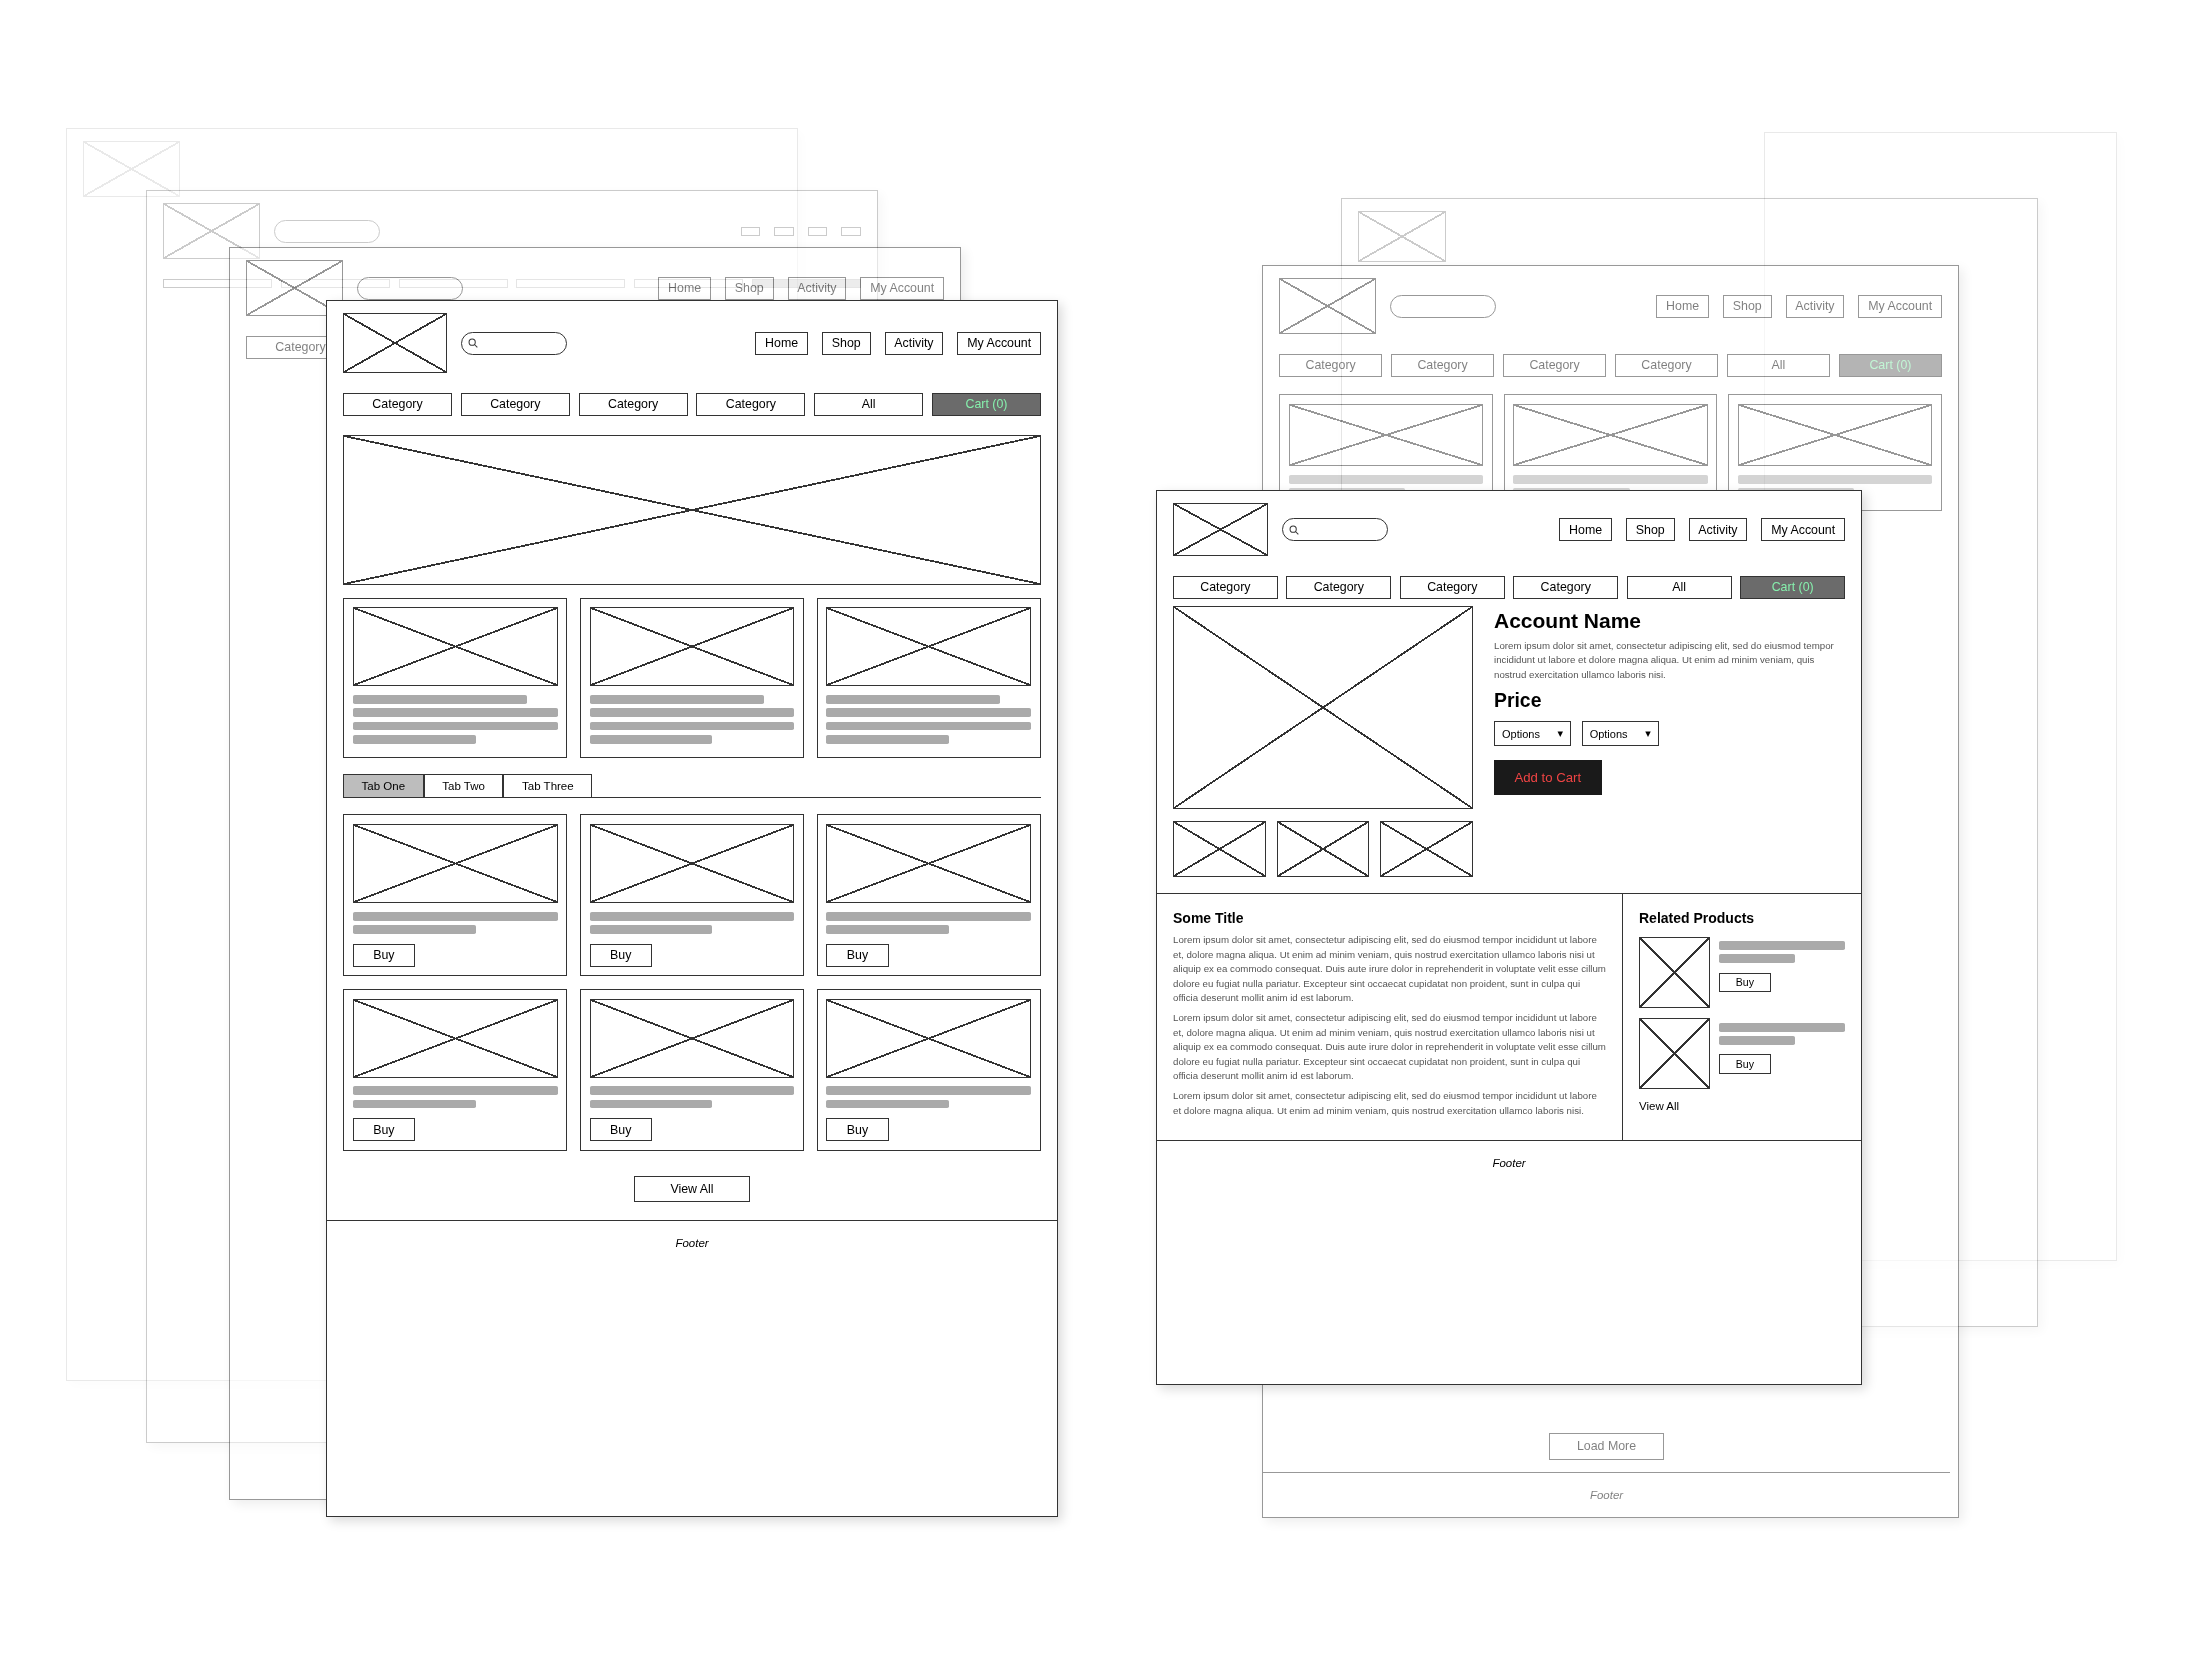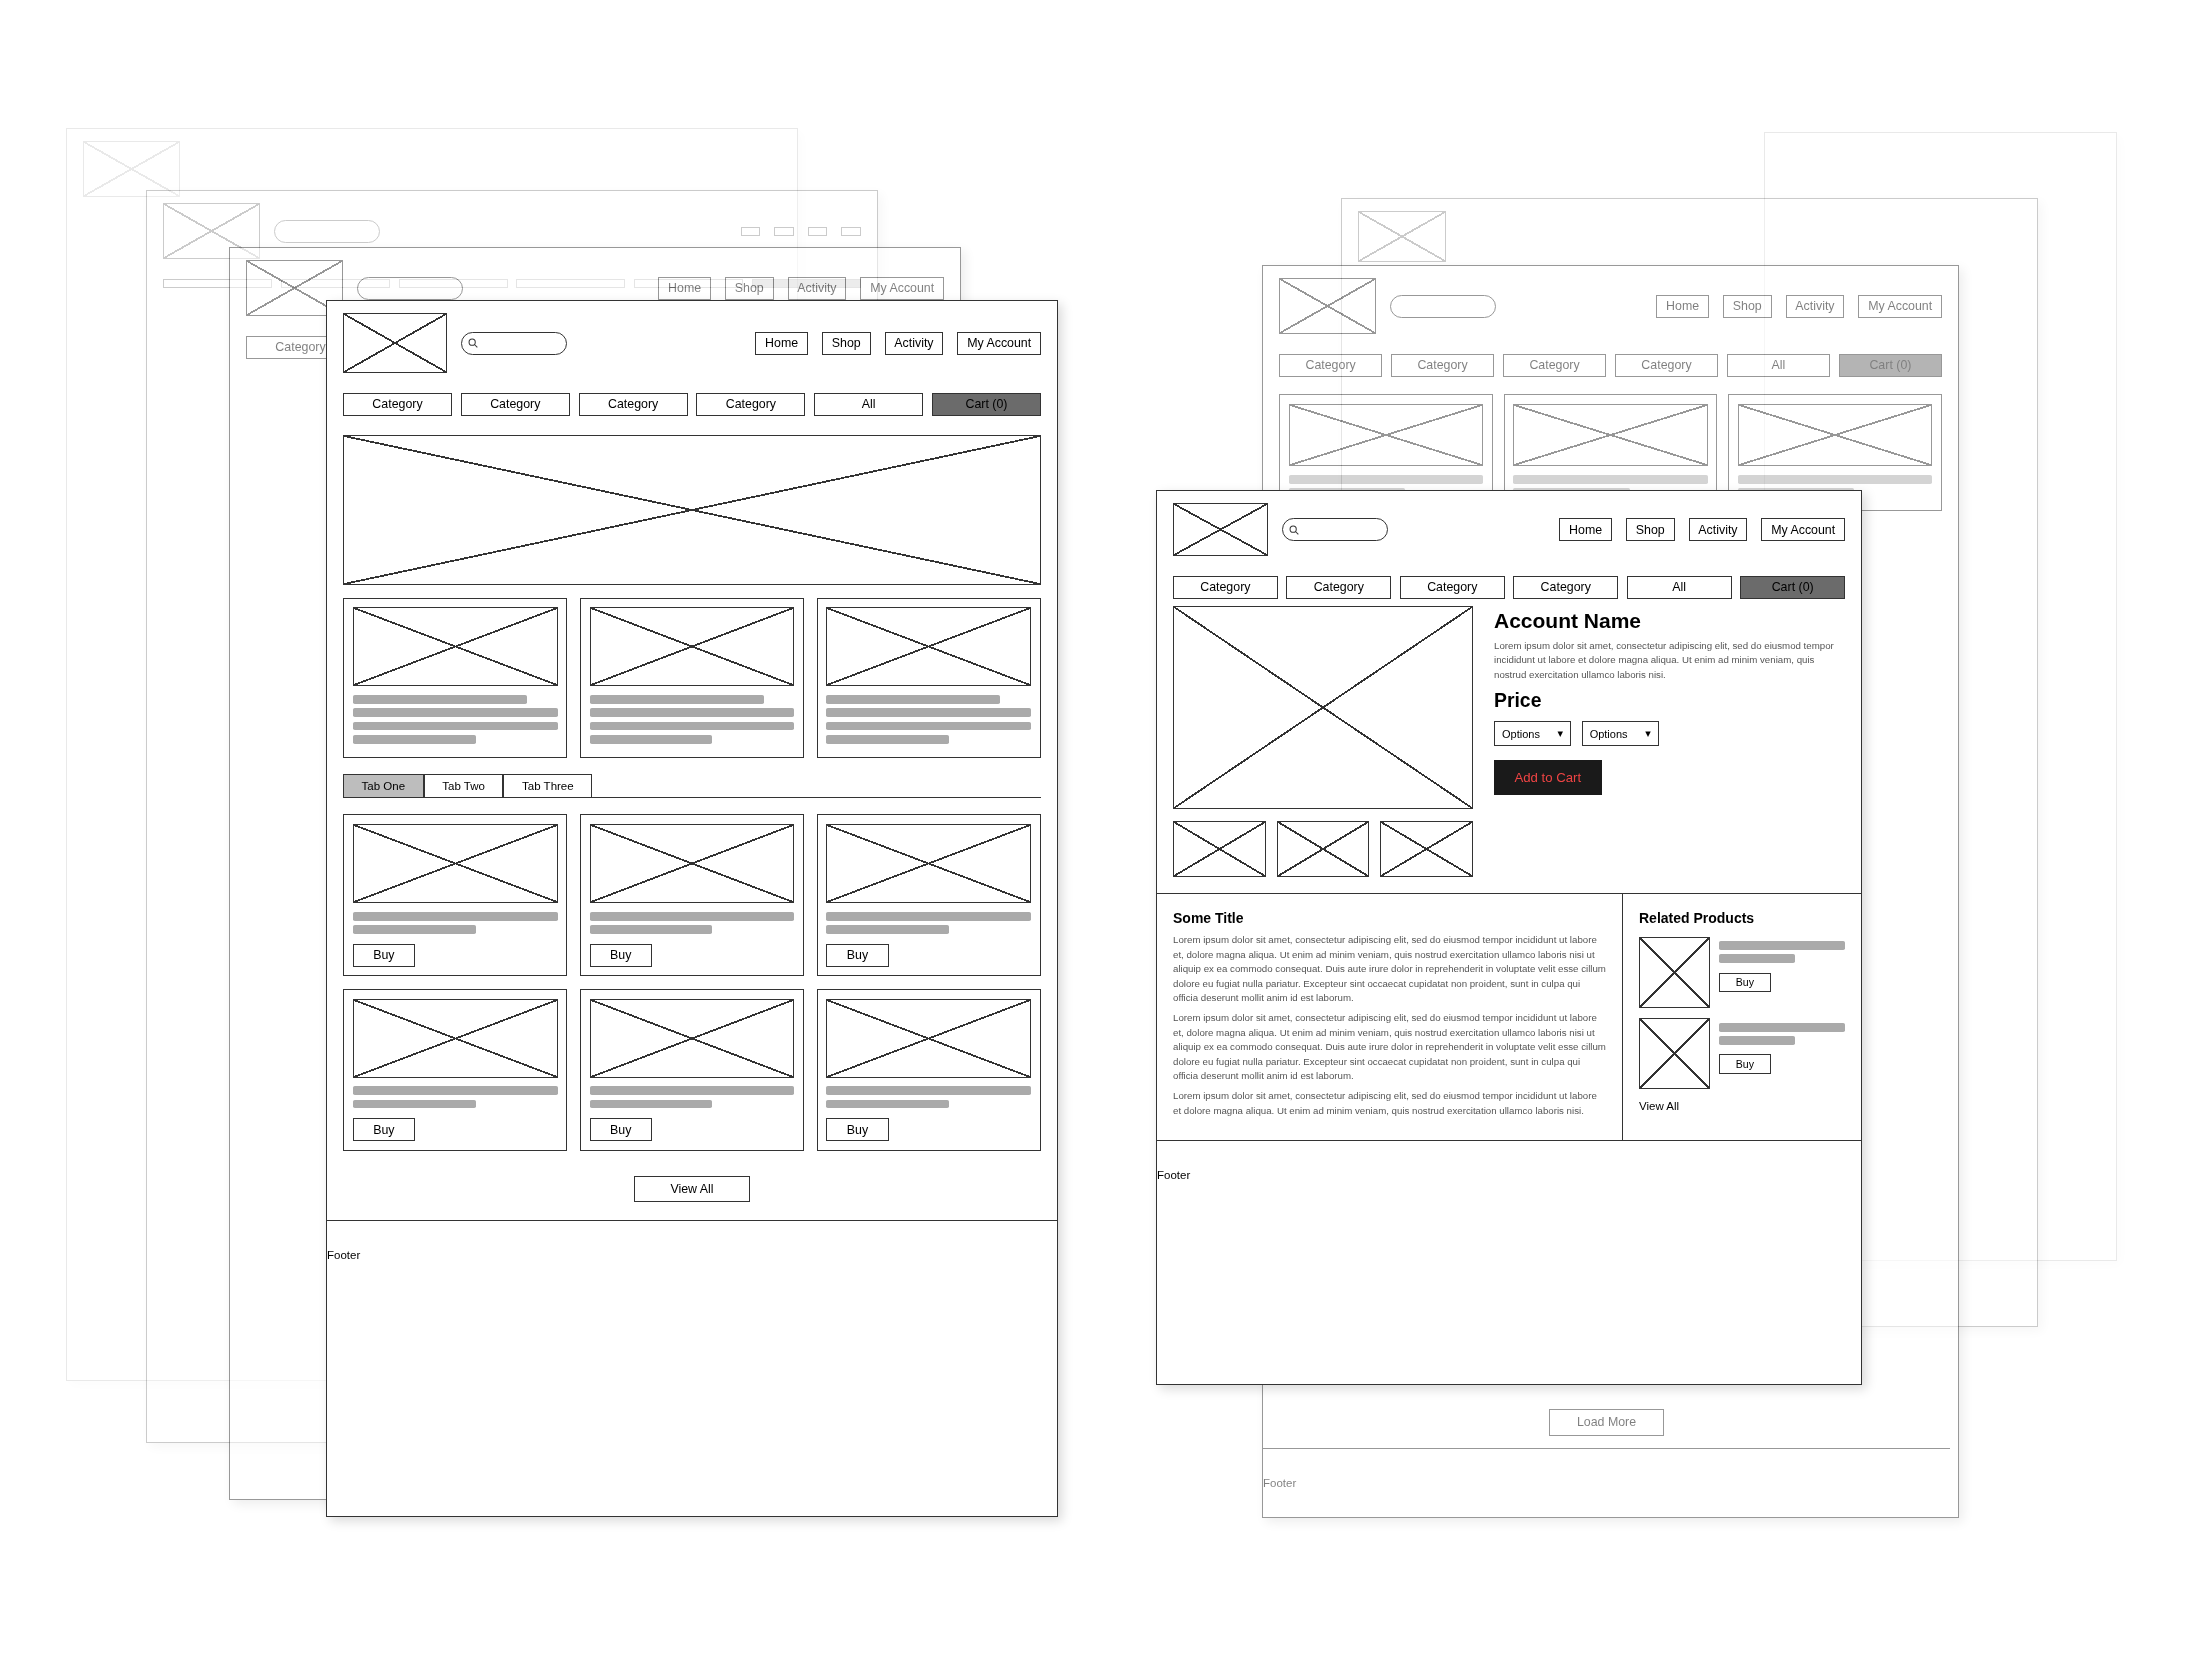--- a/index.html
+++ b/index.html
@@ -49,7 +49,7 @@
     align-items: center;
     justify-content: center;
   }
-  .btn.dark { background: #6b6b6b; color: #000000; border-color: #333; }
+  .btn.dark { background: #6b6b6b; color: #86efac; border-color: #333; }
   .btn.black { background: #1a1a1a; color: #ef4444; border-color: #1a1a1a; }
   .hdr {
     display: flex;

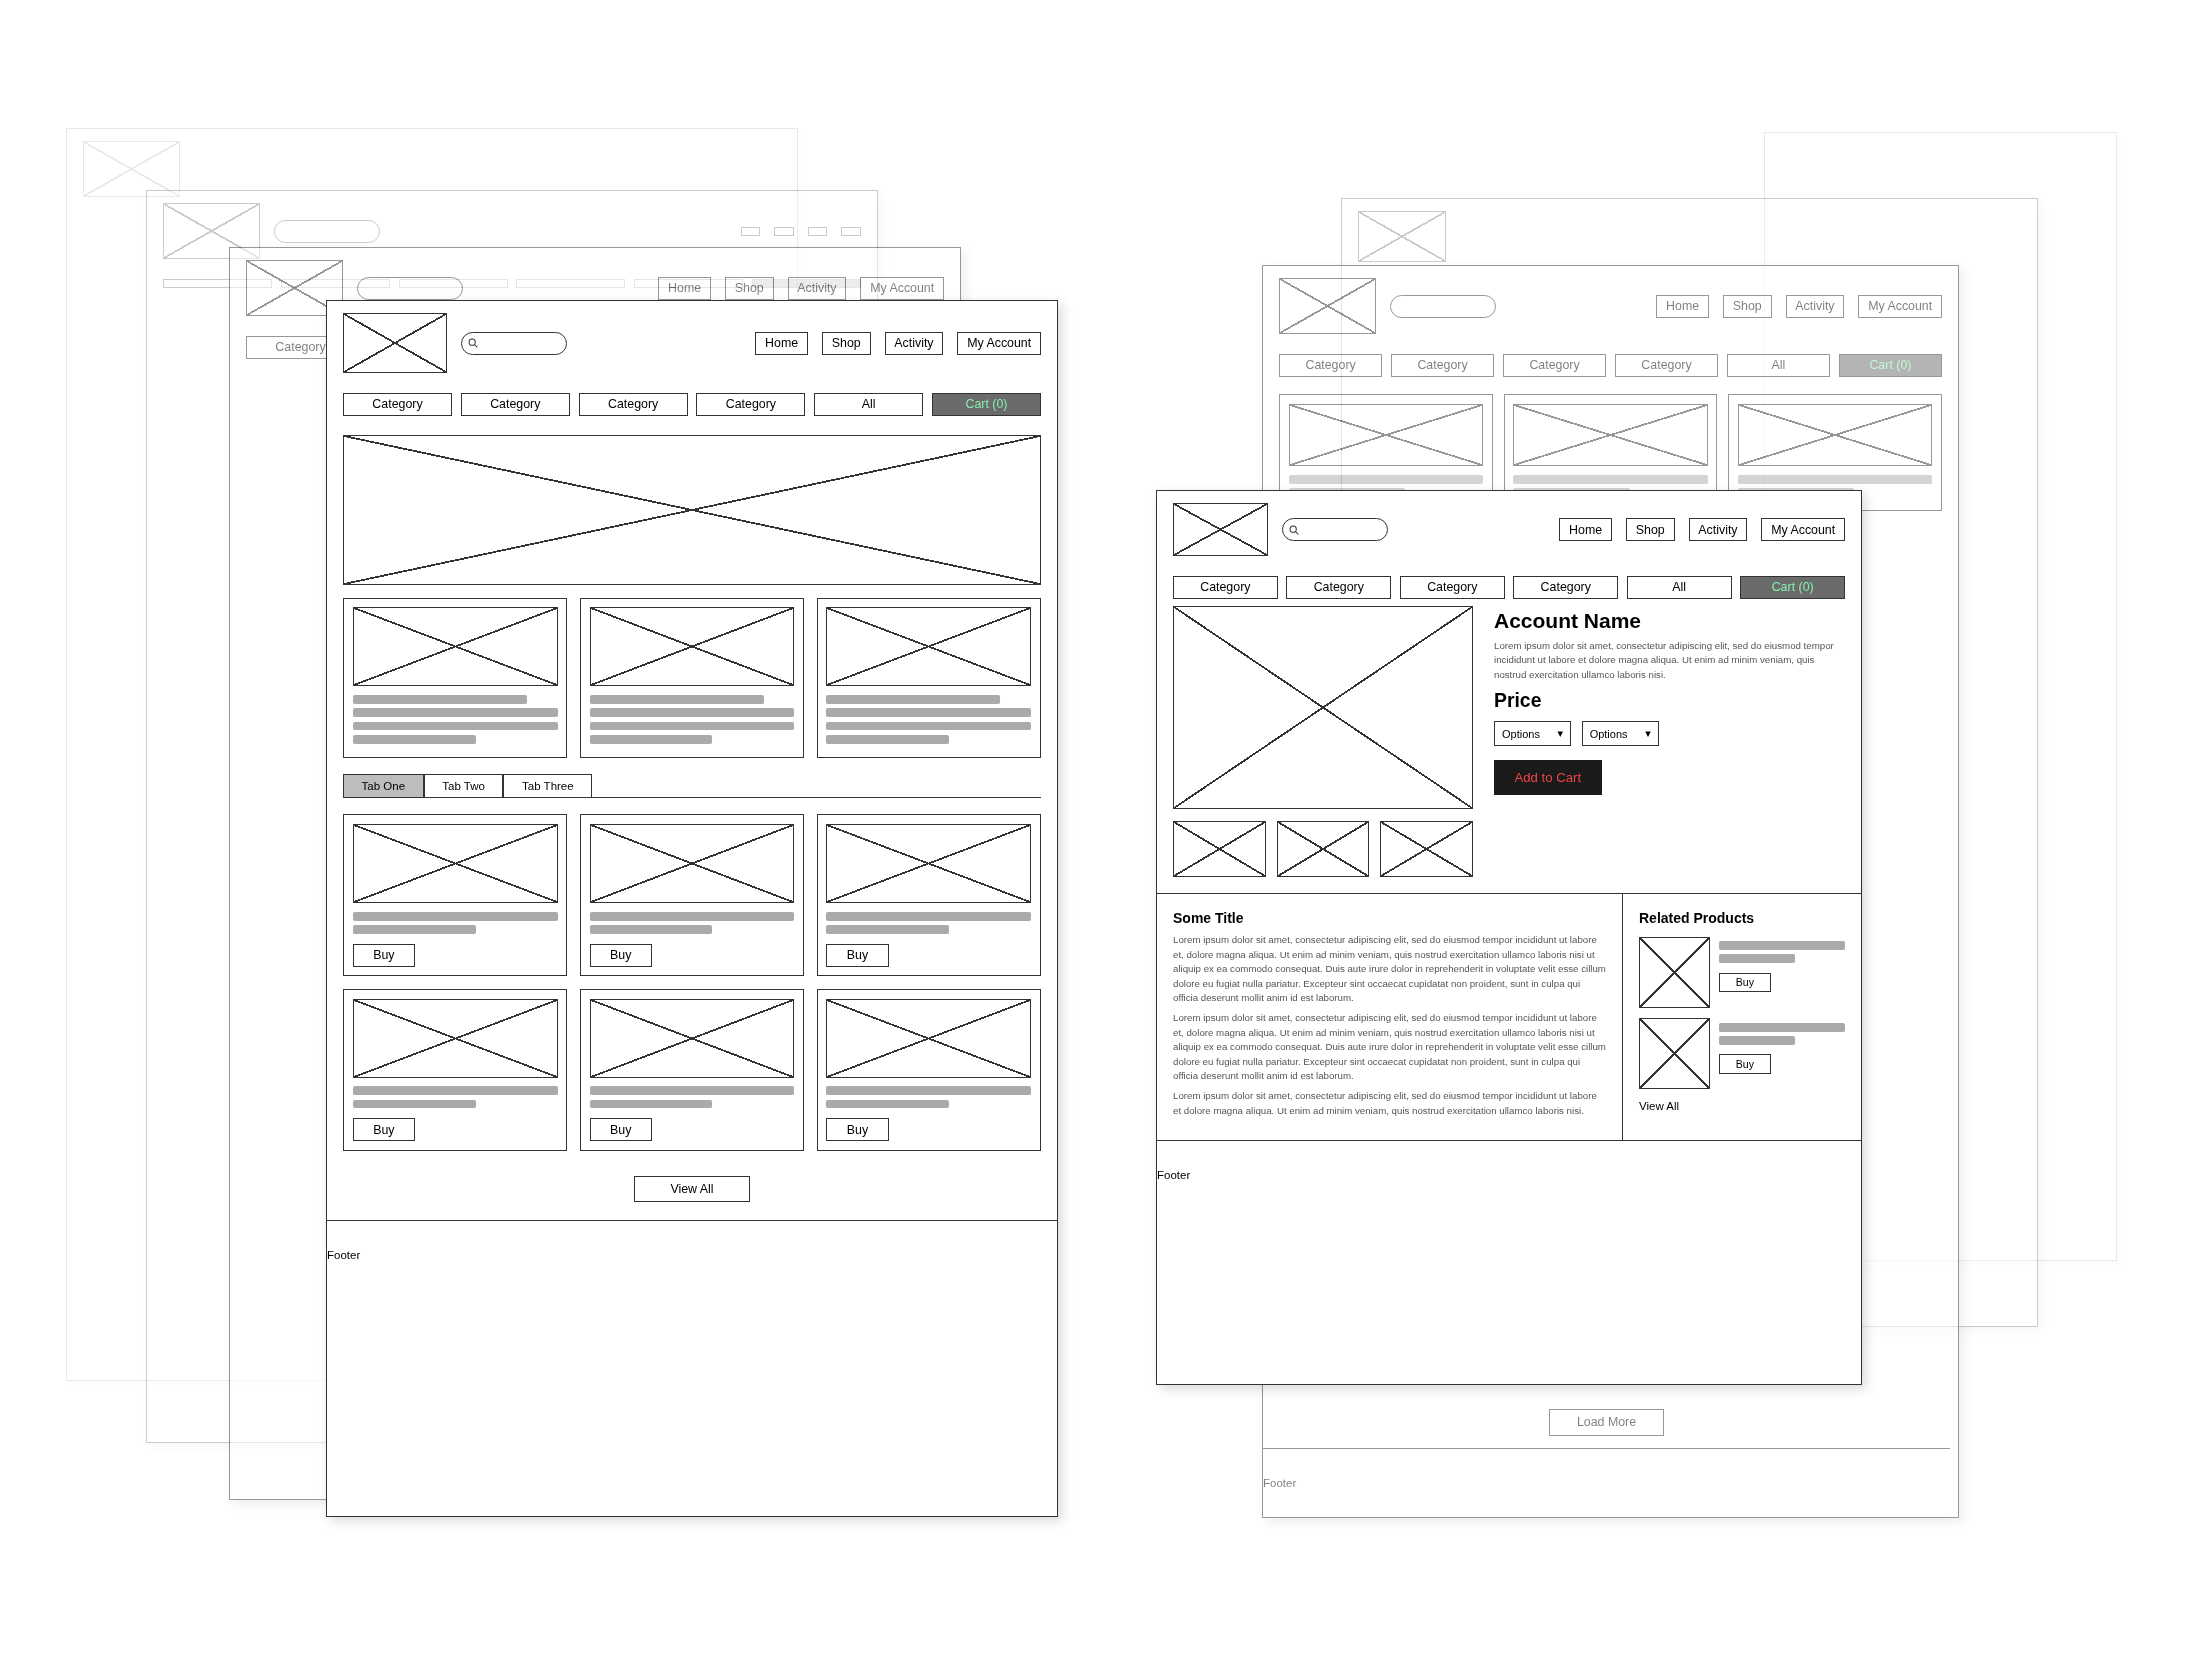--- a/index.html
+++ b/index.html
@@ -90,10 +90,11 @@
   .tab.active { background: #bdbdbd; }
 
   .footer {
-    text-align: left;
+    text-align: center;
     font-size: 11.5px;
-    padding: 28px 0;
+    padding: 16px 0;
     border-top: 1.8px solid #333;
+    font-style: italic;
   }
 
   .search {

